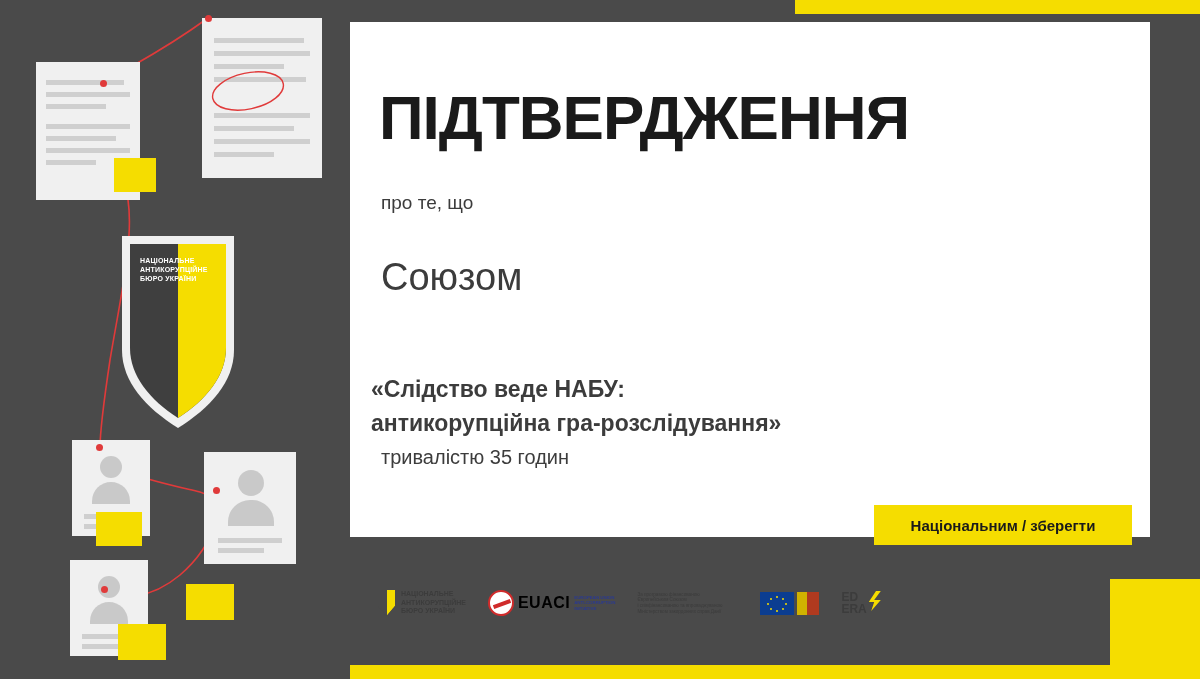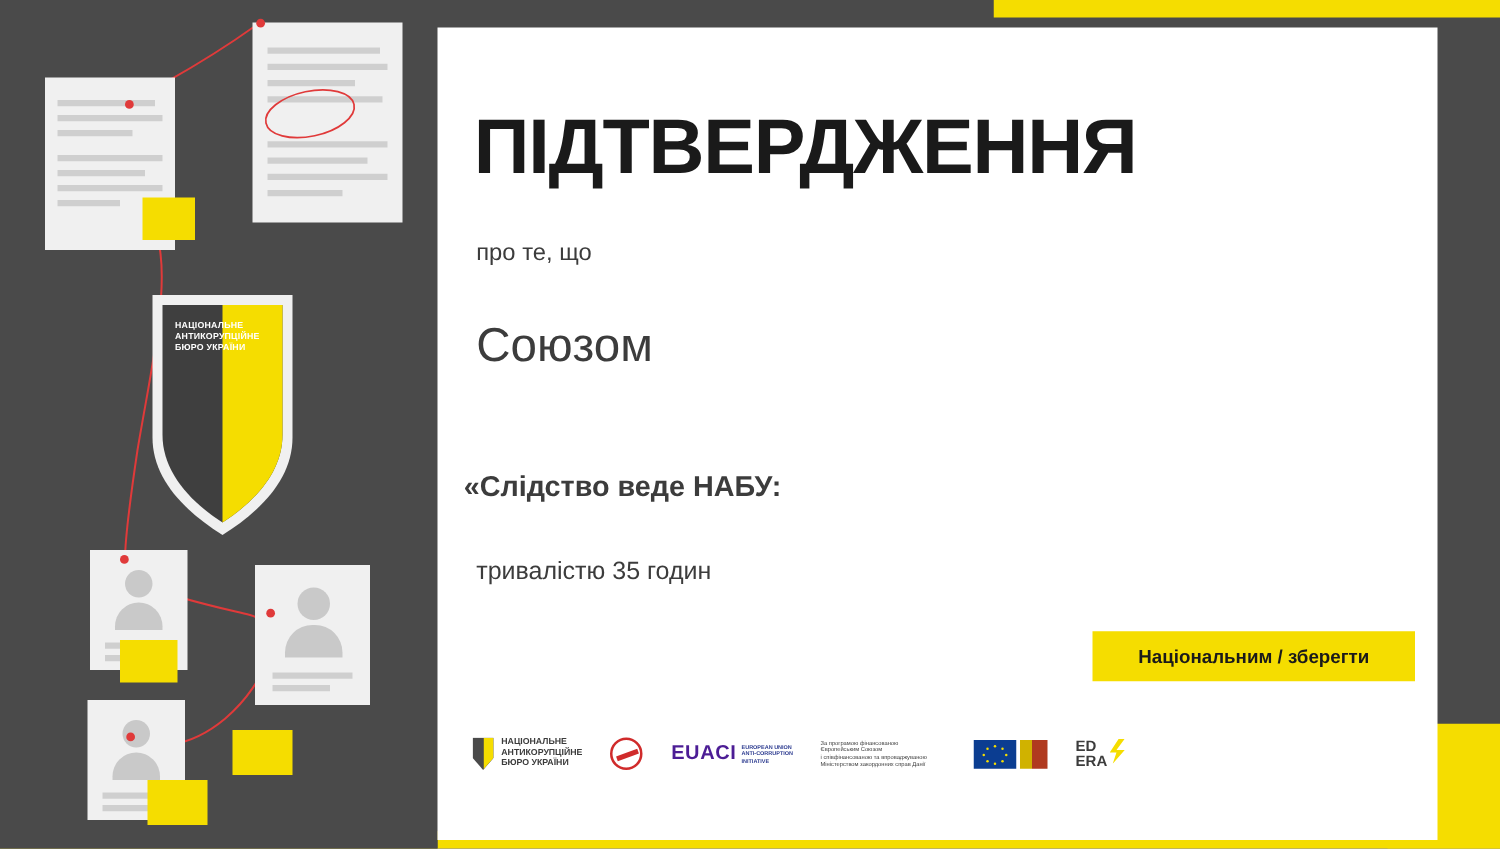--- a/index.html
+++ b/index.html
@@ -112,7 +112,7 @@
   .card {
     position: absolute;
     left: 350px; top: 22px;
-    width: 800px; height: 650px;
+    width: 800px; height: 515px;
     background: #ffffff;
     text-decoration: underline;
   }

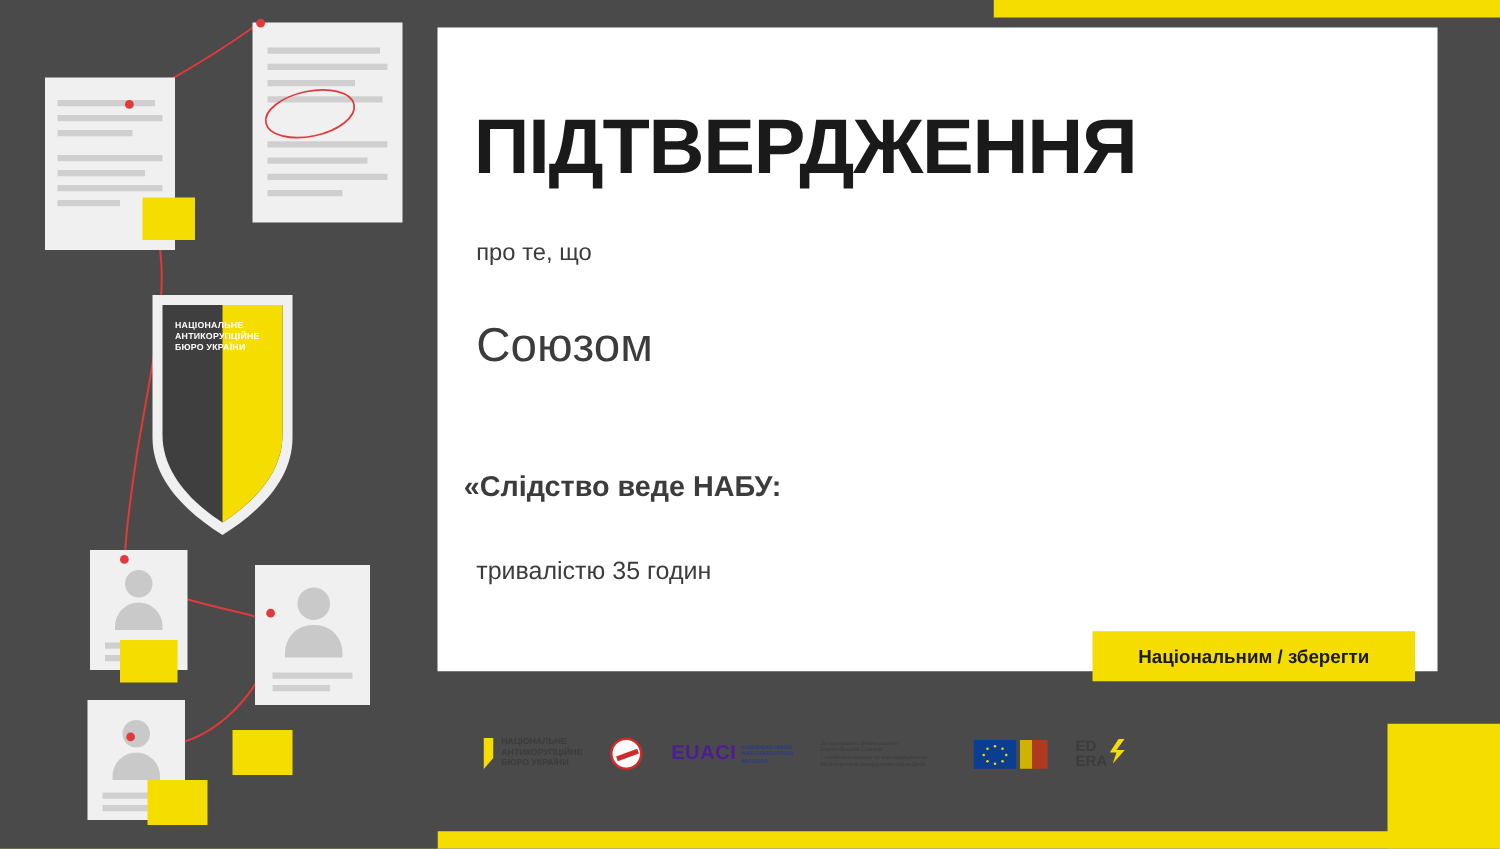--- a/index.html
+++ b/index.html
@@ -346,6 +346,7 @@
 
     <div class="course-name">
       <div>«Слідство веде НАБУ:</div>
+      <div>антикорупційна гра-розслідування»</div>
     </div>
 
     <div class="duration">тривалістю 35 годин</div>

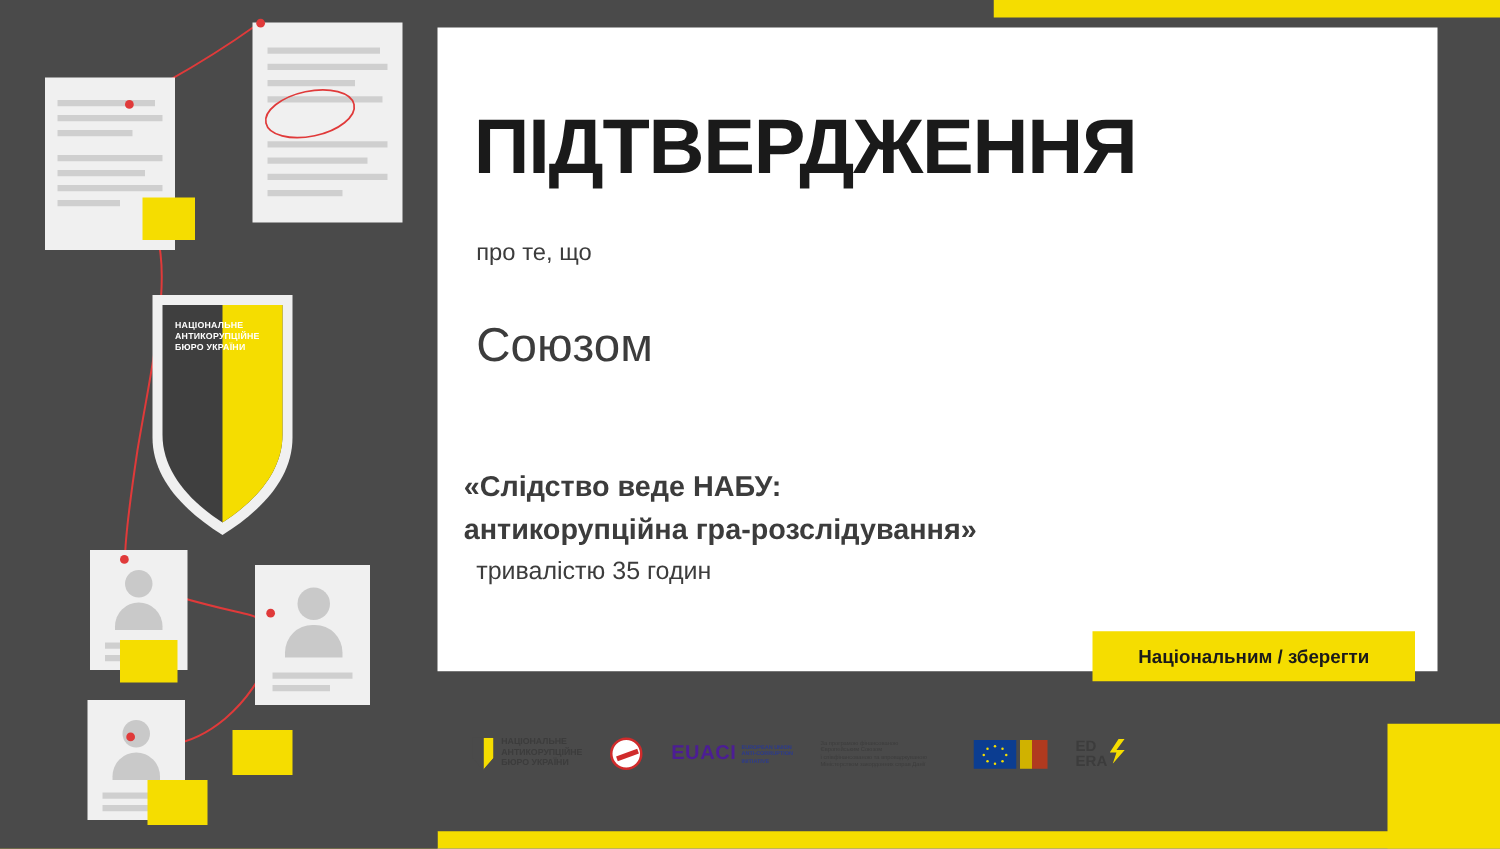--- a/index.html
+++ b/index.html
@@ -222,7 +222,7 @@
     width: 18px; height: 4px; background: #d02b2b;
     transform: rotate(-20deg);
   }
-  .euaci-text { font-size: 16px; font-weight: bold; color: #4c1d95; letter-spacing: .5px; margin-left: 19px;}
+  .euaci-text { font-size: 16px; font-weight: bold; color: #000000; letter-spacing: .5px;}
   .euaci-sub { font-size: 4.4px; line-height: 5.4px; color: #2b3a8f; font-weight: bold;}
 
   .logo-eu {

